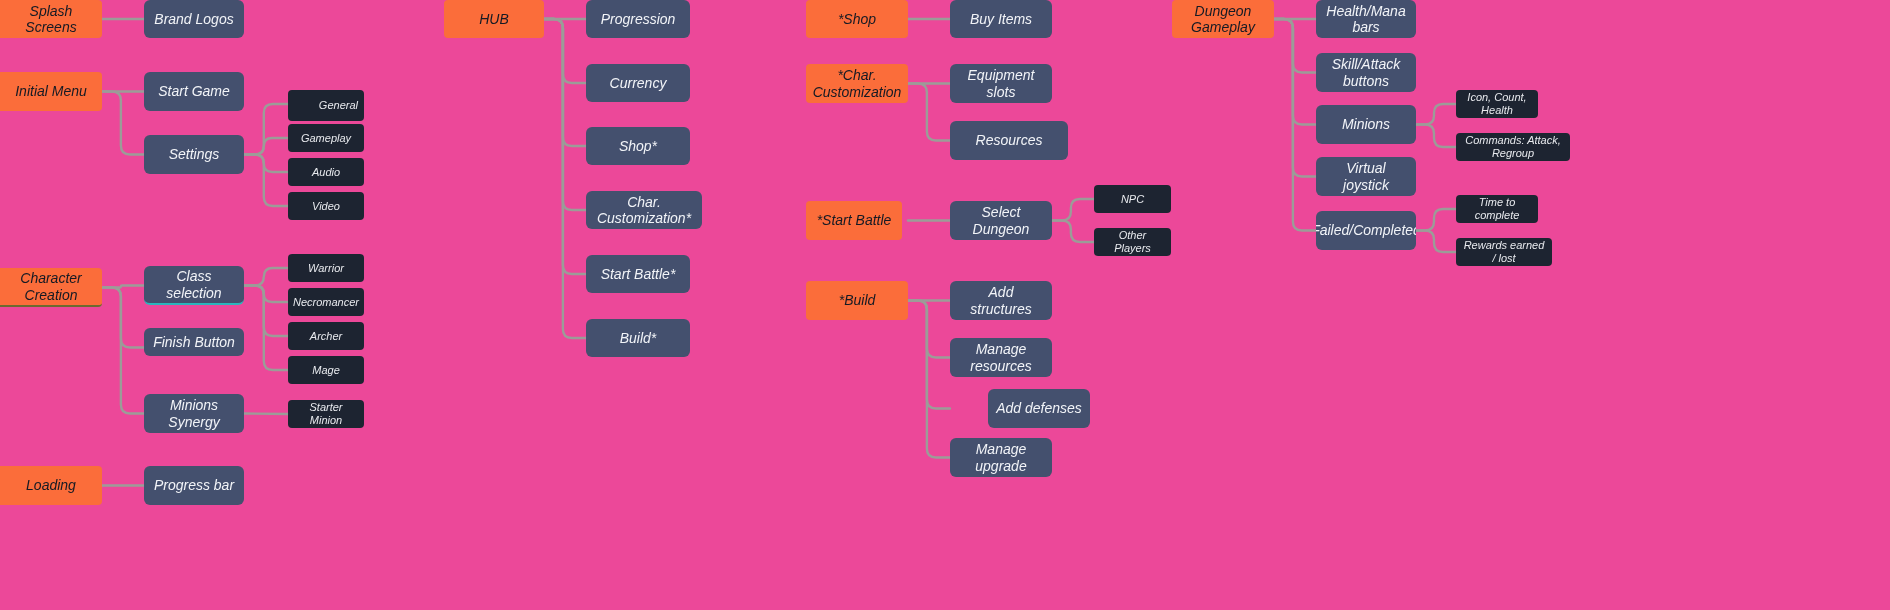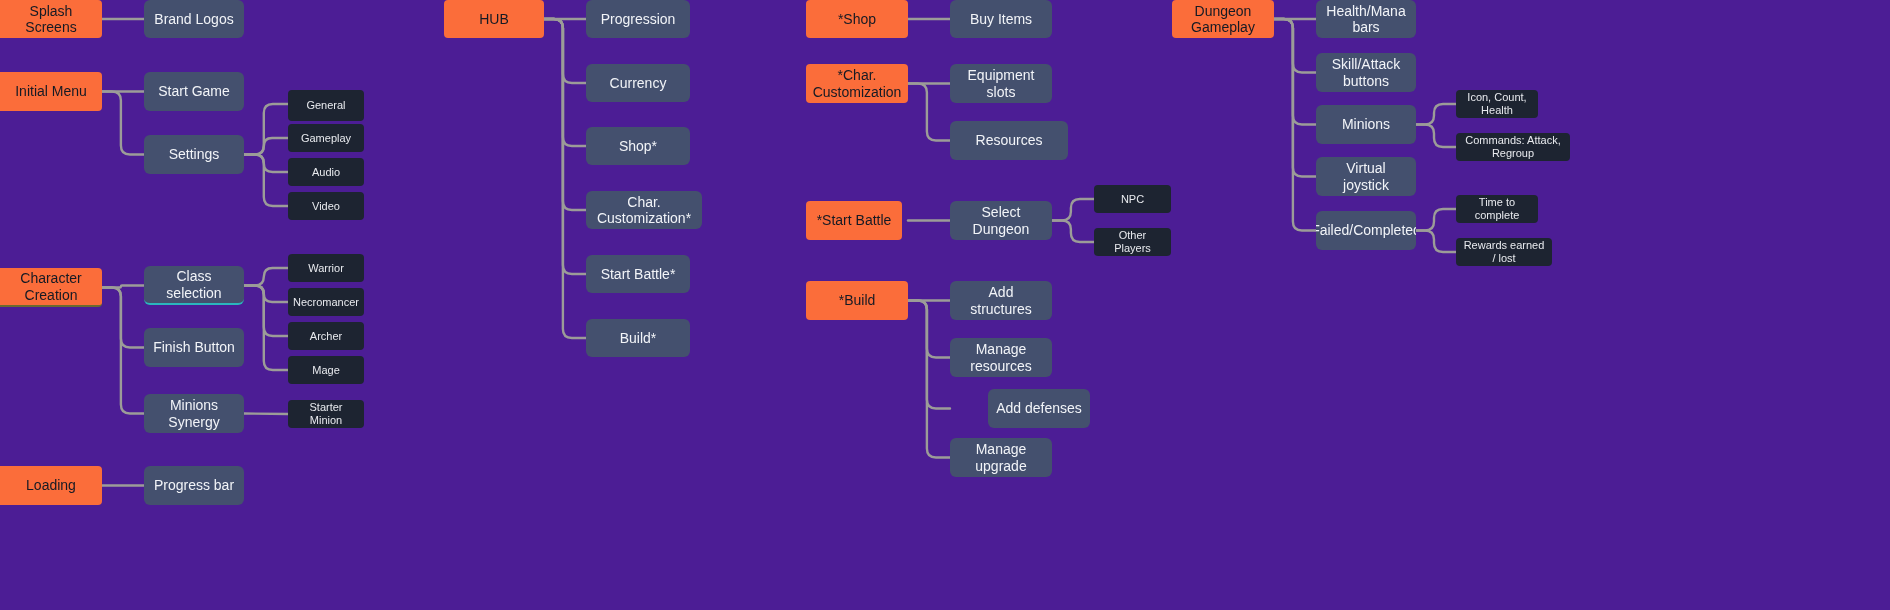--- a/index.html
+++ b/index.html
@@ -12,8 +12,9 @@
     position:relative;
     width:1890px;
     height:610px;
-    background:#4c1d95;
+    background:#ec4899;
     overflow:hidden;
+    font-style:italic;
   }
   svg.links{
     position:absolute;

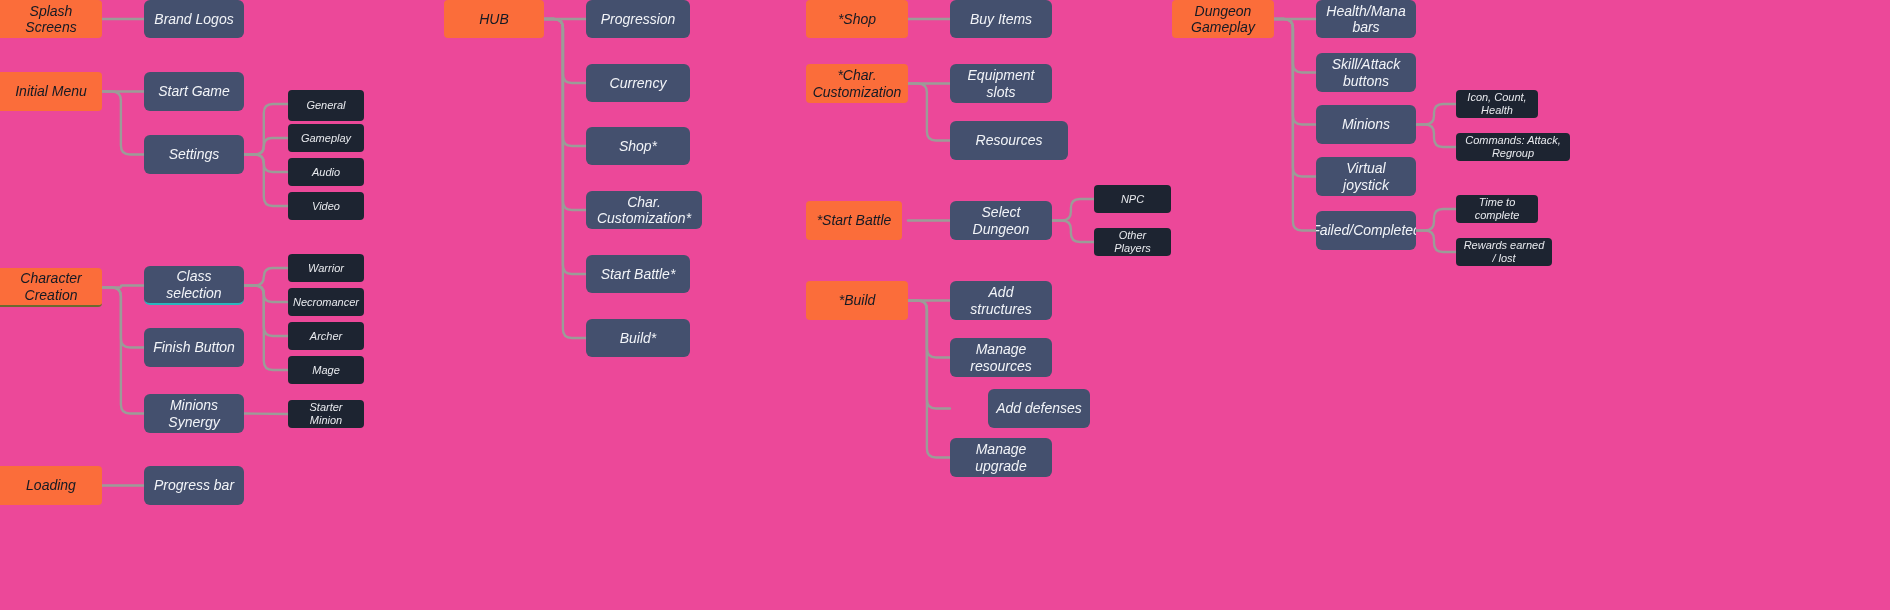--- a/index.html
+++ b/index.html
@@ -128,7 +128,7 @@
       <div class="node mid" style="left: 144px; top: 135px; width: 100px; height: 39px;">
         <span>Settings</span>
       </div>
-      <div class="node leaf" style="left: 288px; top: 90px; width: 76px; height: 31px;">
+      <div class="node leaf" style="left: 288px; top: 90px; width: 76px; height: 31px; justify-content: flex-end;">
         <span>General</span>
       </div>
       <div class="node leaf" style="left: 288px; top: 124px; width: 76px; height: 28px;">

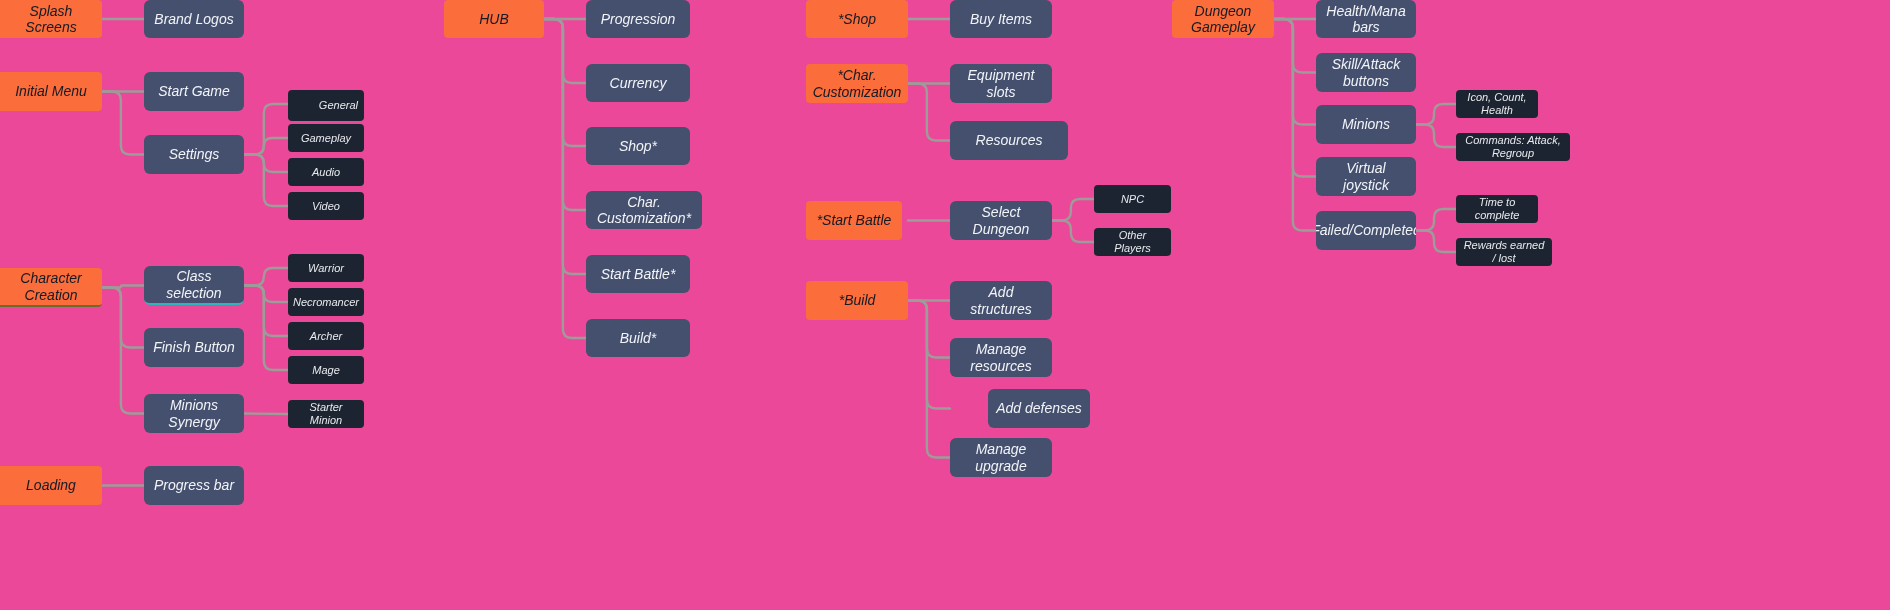--- a/index.html
+++ b/index.html
@@ -146,7 +146,7 @@
       <div class="node mid accent-teal" style="left: 144px; top: 266px; width: 100px; height: 39px;">
         <span>Class selection</span>
       </div>
-      <div class="node mid" style="left: 144px; top: 328px; width: 100px; height: 39px;">
+      <div class="node mid" style="left: 144px; top: 328px; width: 100px; height: 28px;">
         <span>Finish Button</span>
       </div>
       <div class="node mid" style="left: 144px; top: 394px; width: 100px; height: 39px;">

